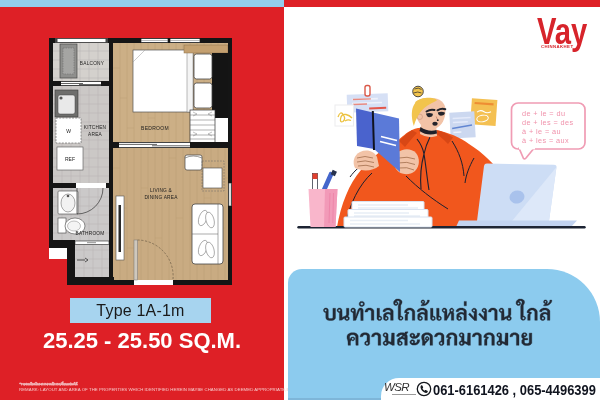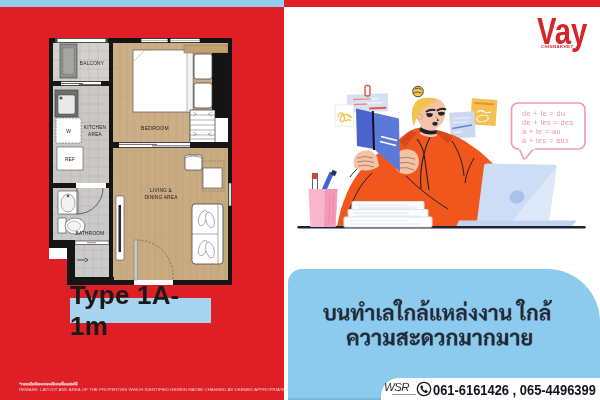--- a/index.html
+++ b/index.html
@@ -200,7 +200,7 @@
 
   <div class="abs" style="left:70px;top:298px;width:141px;height:25px;background:#a7d4ef;
        display:flex;align-items:center;justify-content:center;
-       font-size:26px;font-weight:bold;color:#1a1a1a;letter-spacing:0.2px;">Type 1A-1m</div>
+       font-size:16px;font-weight:normal;color:#1a1a1a;letter-spacing:0.2px;">Type 1A-1m</div>
 
 
   <div class="abs" style="left:17px;top:380px;width:300px;height:6px;" id="disc1">

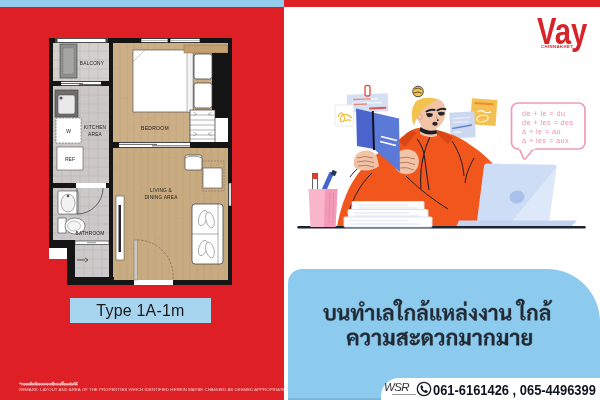--- a/index.html
+++ b/index.html
@@ -202,6 +202,8 @@
        display:flex;align-items:center;justify-content:center;
        font-size:16px;font-weight:normal;color:#1a1a1a;letter-spacing:0.2px;">Type 1A-1m</div>
 
+  <div class="abs" style="left:0px;top:328px;width:284px;text-align:center;
+       font-size:22px;font-weight:bold;color:#ffffff;">25.25 - 25.50 SQ.M.</div>
 
   <div class="abs" style="left:17px;top:380px;width:300px;height:6px;" id="disc1">
     <svg style="display:block" width="300" height="8" viewBox="0 0 300 8">

